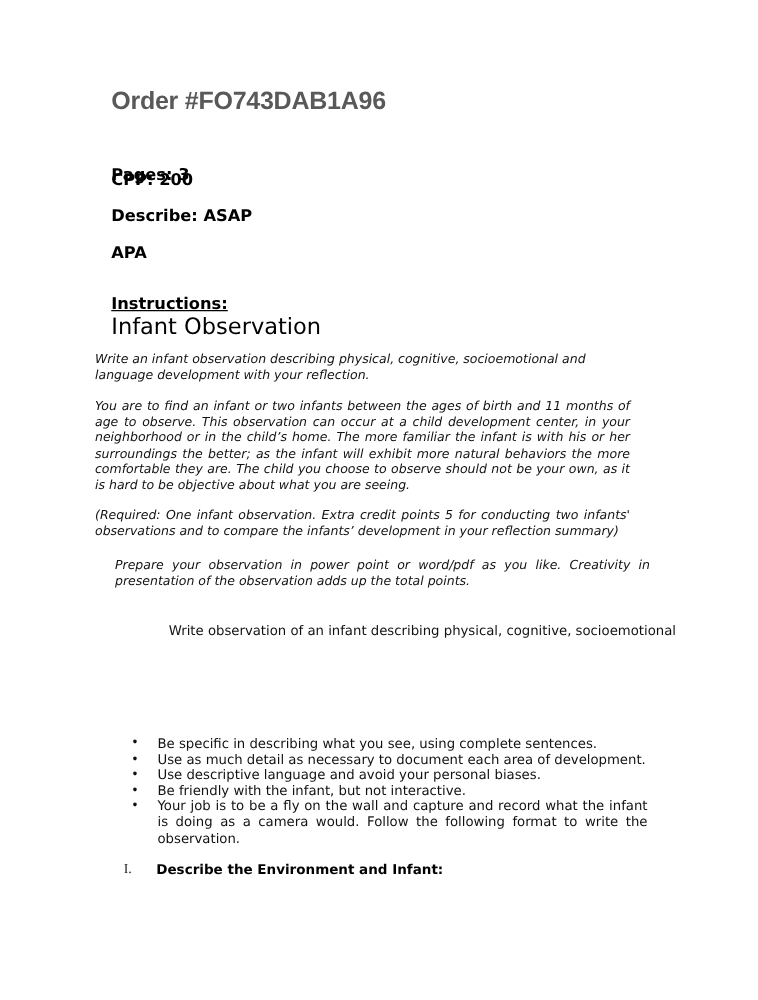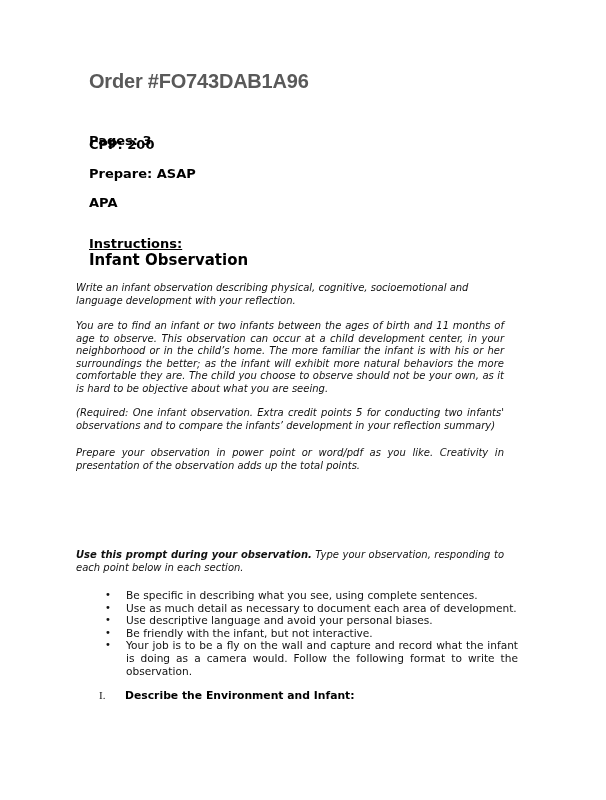--- a/index.html
+++ b/index.html
@@ -106,7 +106,7 @@
 
   <div class="abs meta" style="top:108px;margin-top:25px;">Pages: 3</div>
   <div class="abs meta" style="top:137px;">CPP: 200</div>
-  <div class="abs meta" style="top:166px;">Prepare: ASAP</div>
+  <div class="abs meta" style="top:166px;">Describe: ASAP</div>
   <div class="abs meta" style="top:195px;">APA</div>
   <div class="abs meta u" style="top:236px;">Instructions:</div>
 

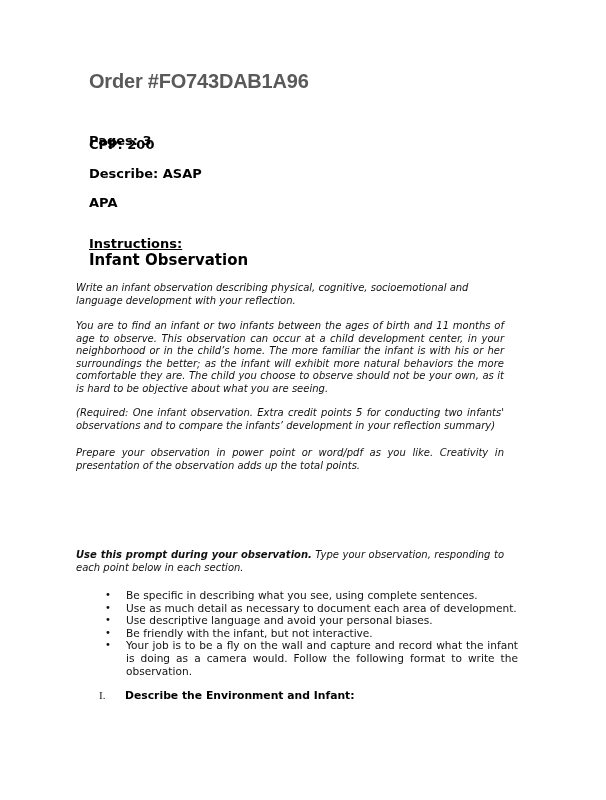--- a/index.html
+++ b/index.html
@@ -40,8 +40,8 @@
     .u { text-decoration: underline; }
     .h2 {
       left: 89px; top: 251px;
-      font-weight: bold;
-      font-size: 15px;
+      font-weight: normal;
+      font-size: 18px;
     }
     .para {
       position: absolute;

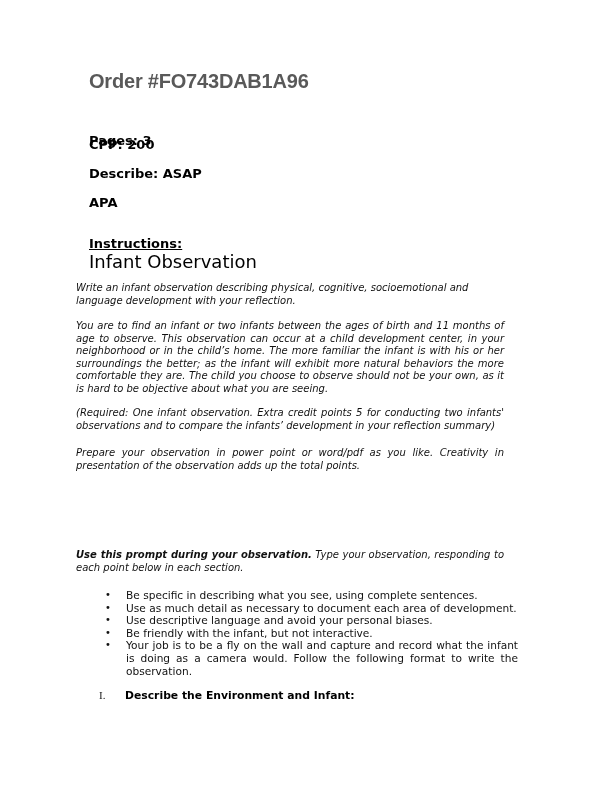--- a/index.html
+++ b/index.html
@@ -115,7 +115,7 @@
   <p class="para left" style="top:282px;">Write an infant observation describing physical, cognitive, socioemotional and language development with your reflection.</p>
   <p class="para" style="top:320px;">You are to find an infant or two infants between the ages of birth and 11 months of age to observe. This observation can occur at a child development center, in your neighborhood or in the child’s home. The more familiar the infant is with his or her surroundings the better; as the infant will exhibit more natural behaviors the more comfortable they are. The child you choose to observe should not be your own, as it is hard to be objective about what you are seeing.</p>
   <p class="para" style="top:407px;">(Required: One infant observation. Extra credit points 5 for conducting two infants' observations and to compare the infants’ development in your reflection summary)</p>
-  <p class="para" style="top:447px;">Prepare your observation in power point or word/pdf as you like. Creativity in presentation of the observation adds up the total points.</p>
+  <p class="para" style="top:447px;margin-left:16px;">Prepare your observation in power point or word/pdf as you like. Creativity in presentation of the observation adds up the total points.</p>
 
 
   <p class="para" style="top:549px;">

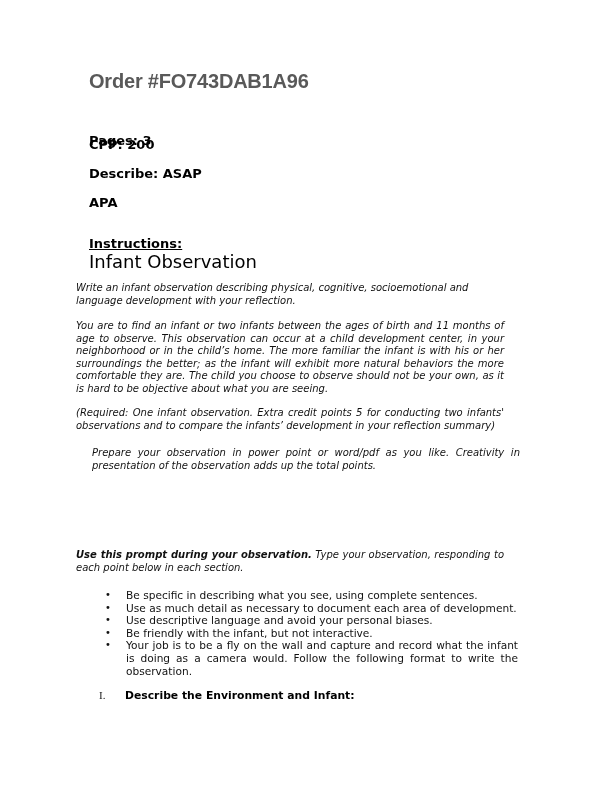--- a/index.html
+++ b/index.html
@@ -117,6 +117,7 @@
   <p class="para" style="top:407px;">(Required: One infant observation. Extra credit points 5 for conducting two infants' observations and to compare the infants’ development in your reflection summary)</p>
   <p class="para" style="top:447px;margin-left:16px;">Prepare your observation in power point or word/pdf as you like. Creativity in presentation of the observation adds up the total points.</p>
 
+  <p class="line" style="left:135px; top:499px;">Write observation of an infant describing physical, cognitive, socioemotional</p>
 
   <p class="para" style="top:549px;">
     <strong>Use this prompt during your observation.</strong><span>  Type your observation, responding to each point below in each section.</span>

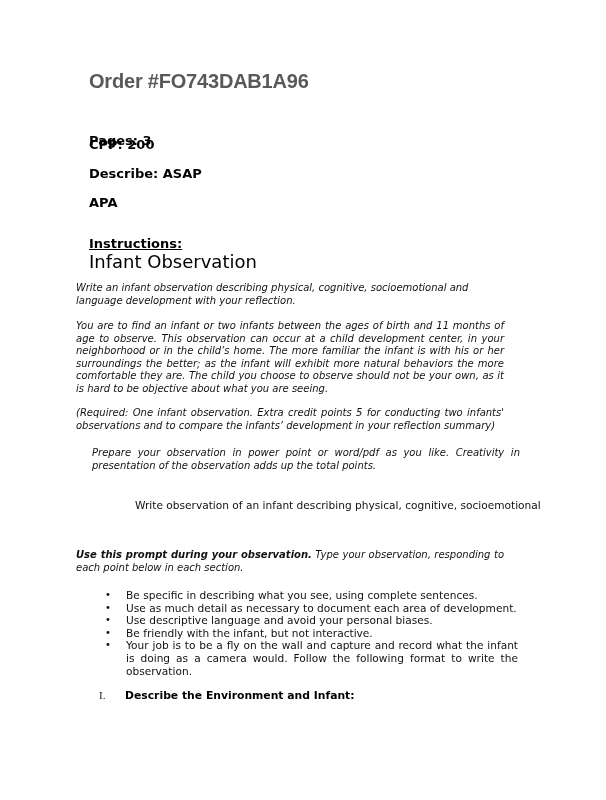--- a/index.html
+++ b/index.html
@@ -119,9 +119,6 @@
 
   <p class="line" style="left:135px; top:499px;">Write observation of an infant describing physical, cognitive, socioemotional</p>
 
-  <p class="para" style="top:549px;">
-    <strong>Use this prompt during your observation.</strong><span>  Type your observation, responding to each point below in each section.</span>
-  </p>
 
   <ul class="bul-list">
     <li><span class="dot">•</span><span>Be specific in describing what you see, using complete sentences.</span></li>

